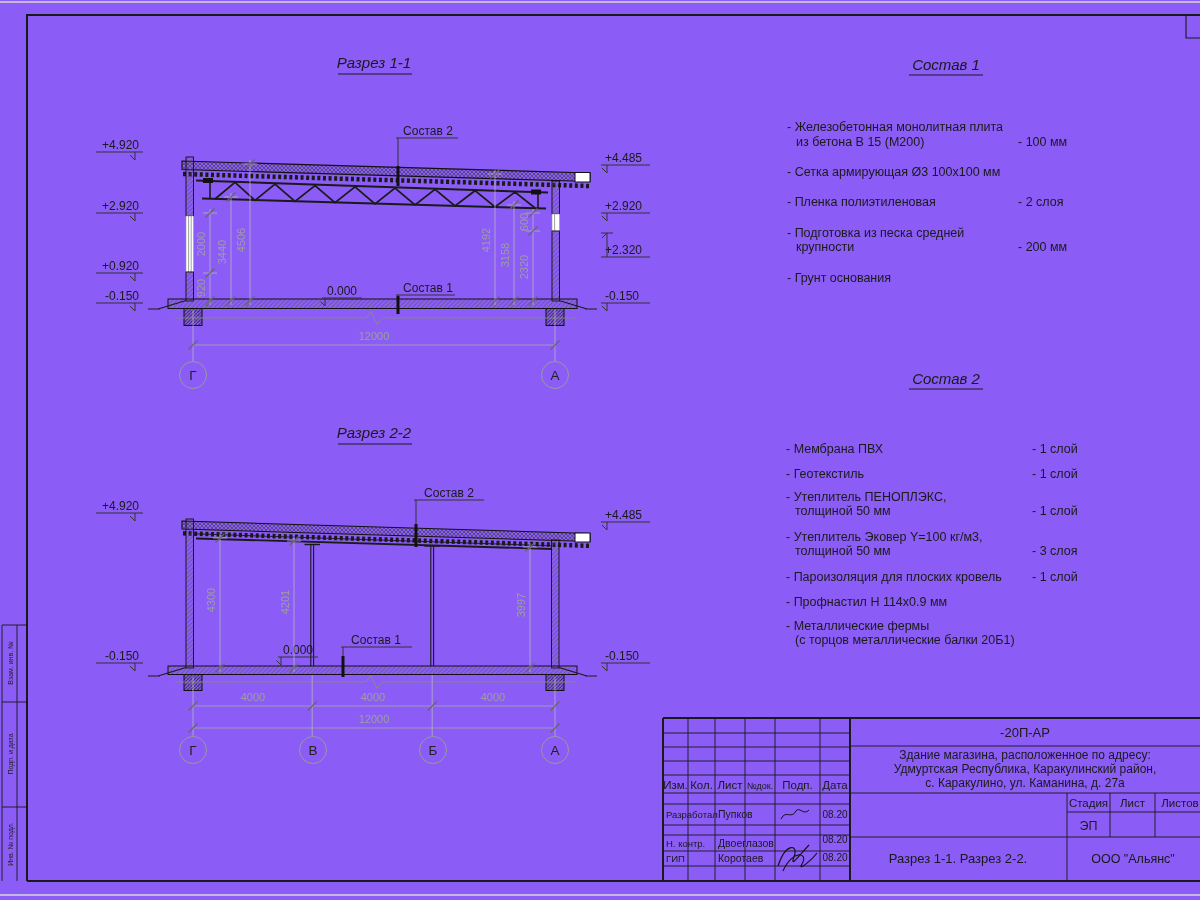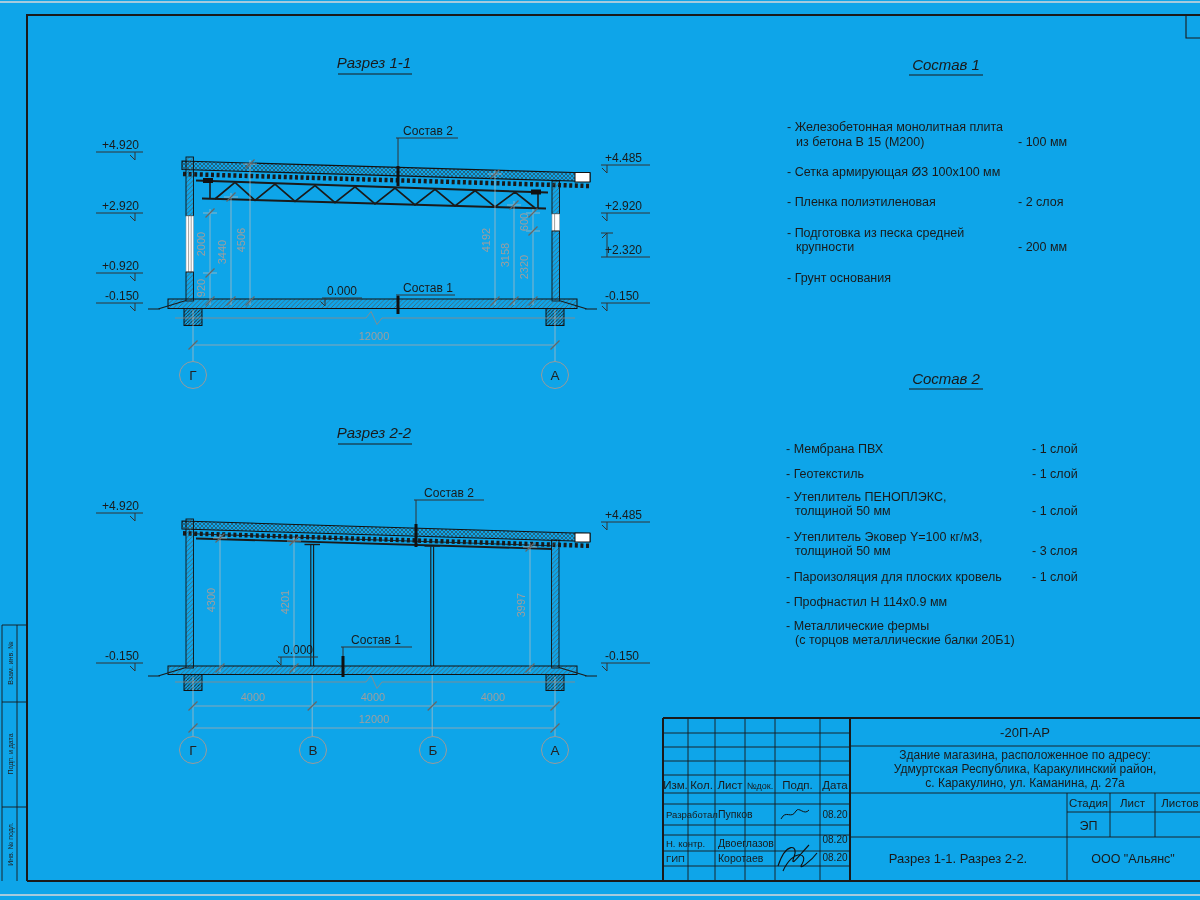--- a/index.html
+++ b/index.html
@@ -3,7 +3,7 @@
 <meta charset="utf-8">
 <style>
   html,body{margin:0;padding:0;background:#fff;}
-  #sheet{position:relative;width:1200px;height:900px;background:#0ea5e9;overflow:hidden;
+  #sheet{position:relative;width:1200px;height:900px;background:#8b5cf6;overflow:hidden;
          font-family:"Liberation Sans",sans-serif;}
   svg{position:absolute;left:0;top:0;}
   svg text{font-family:"Liberation Sans",sans-serif;fill:#1a1a1a;}

